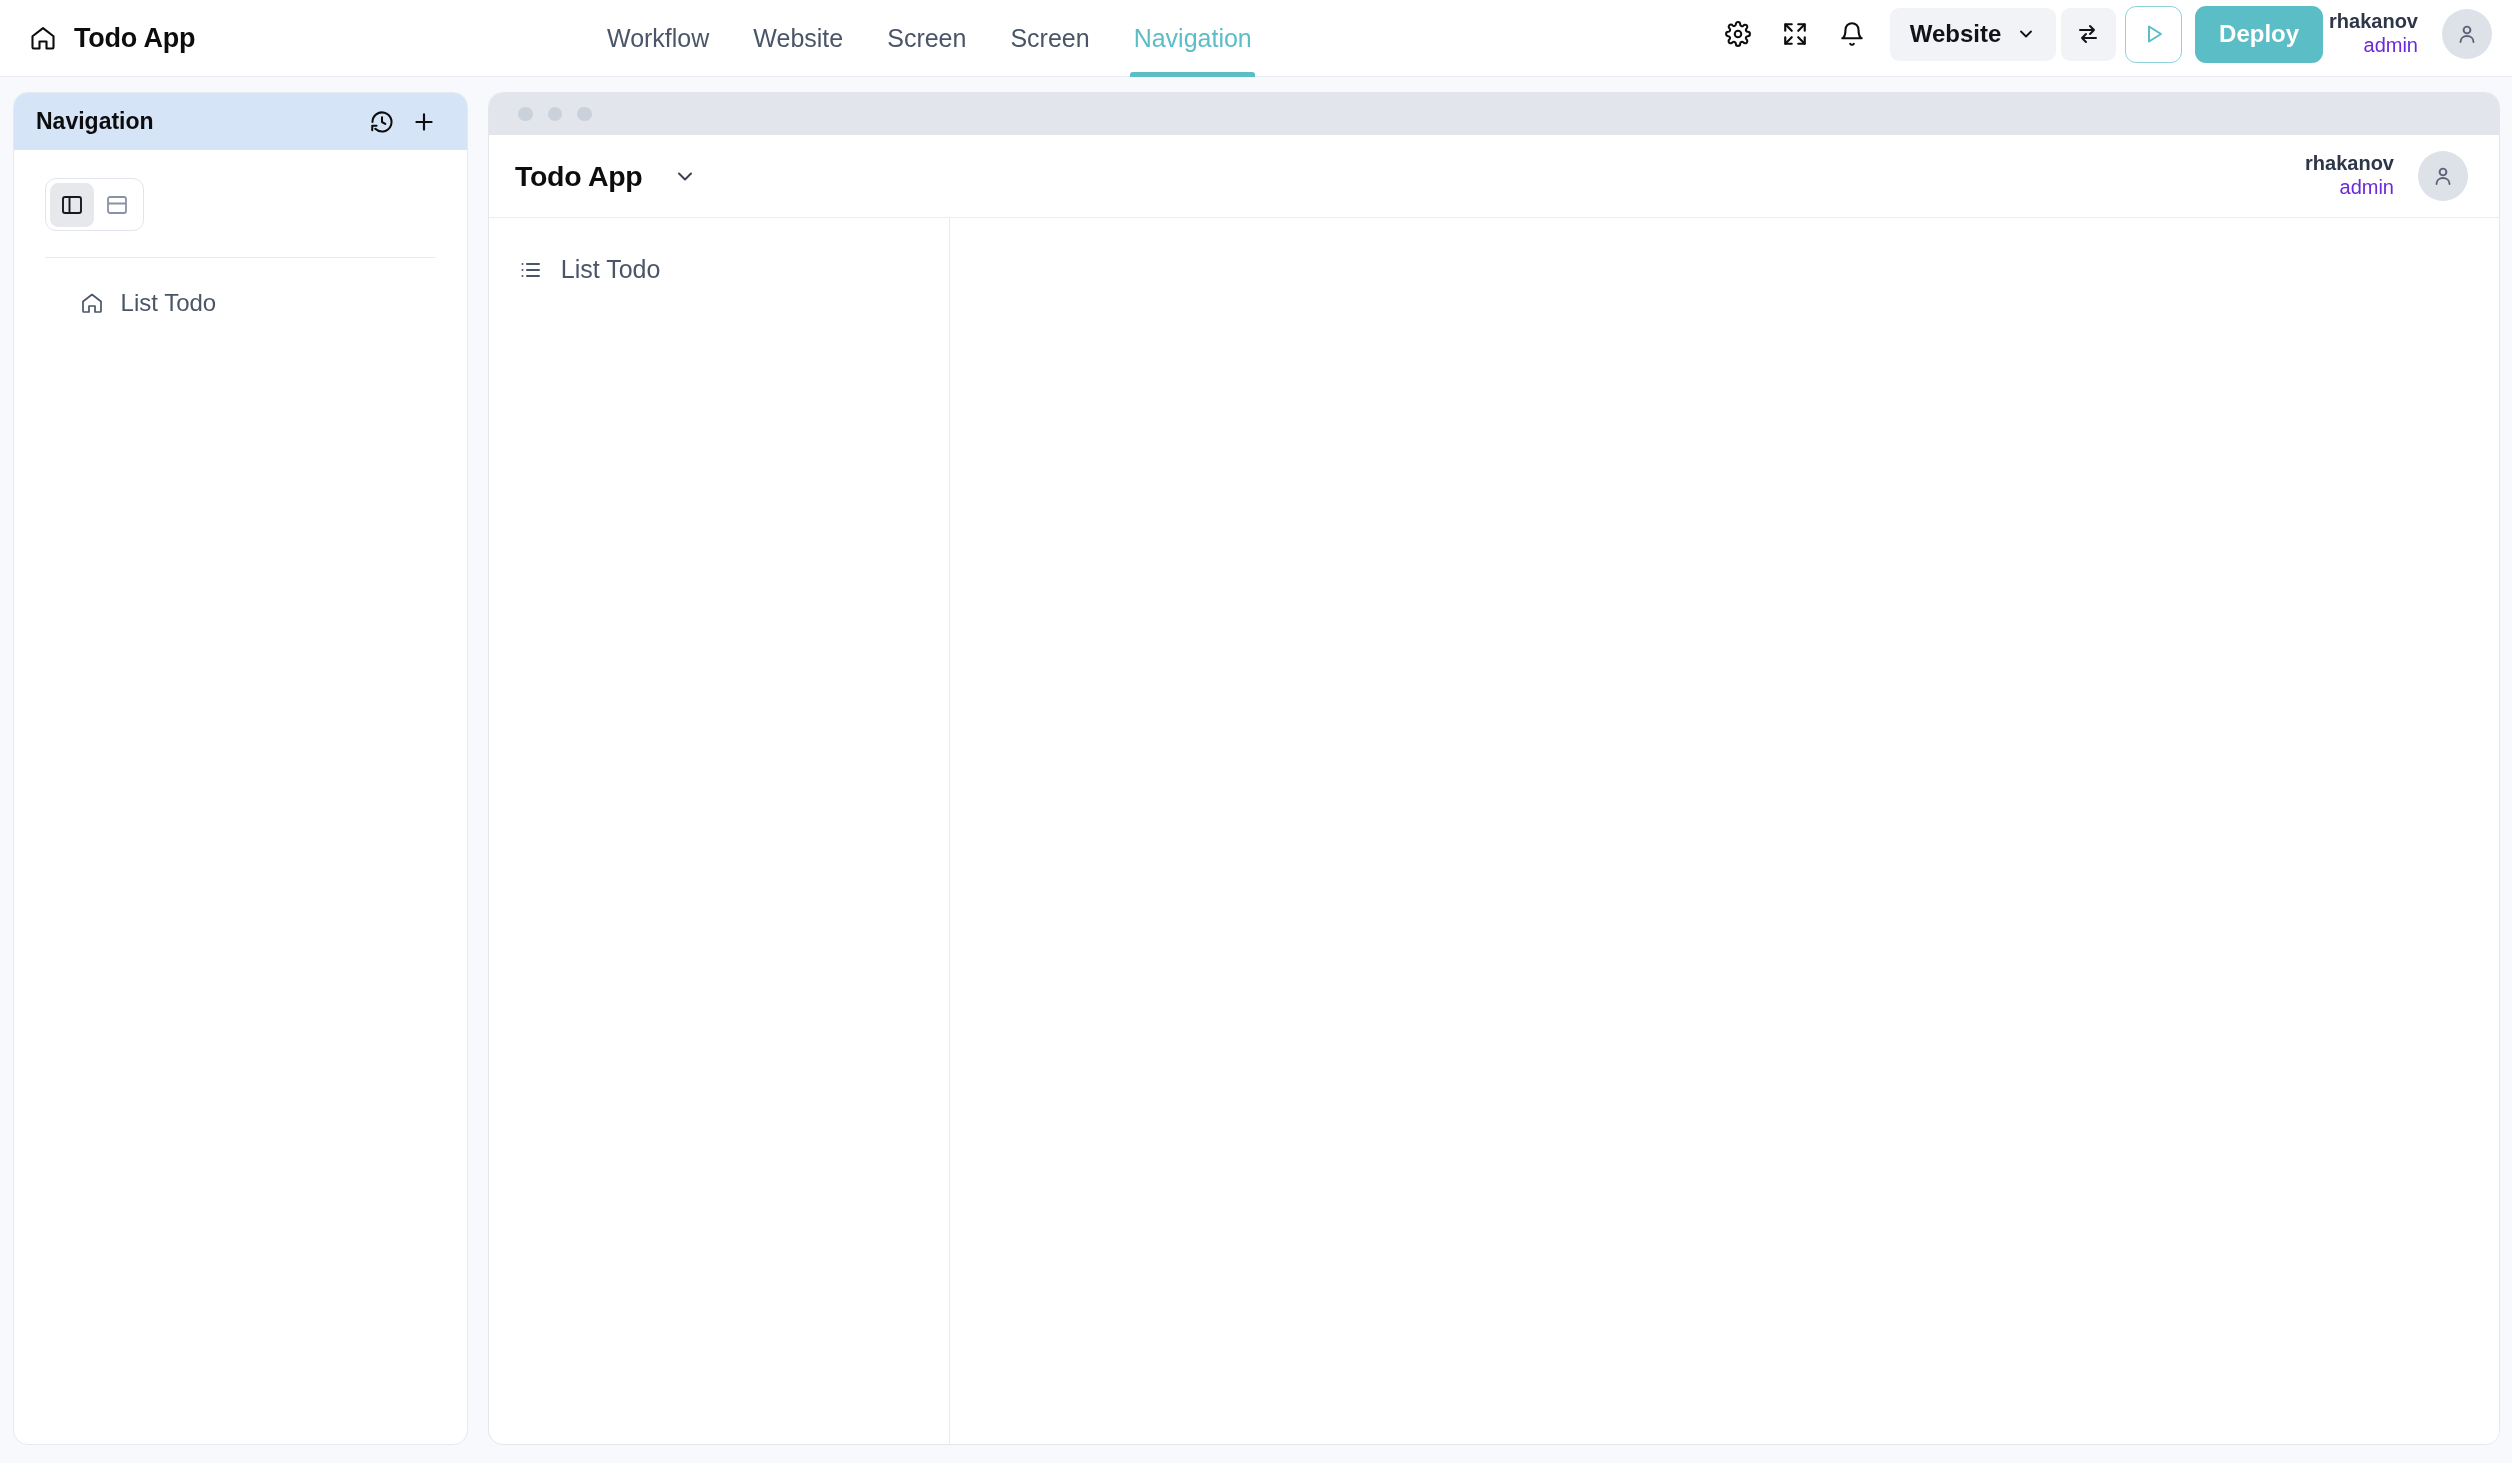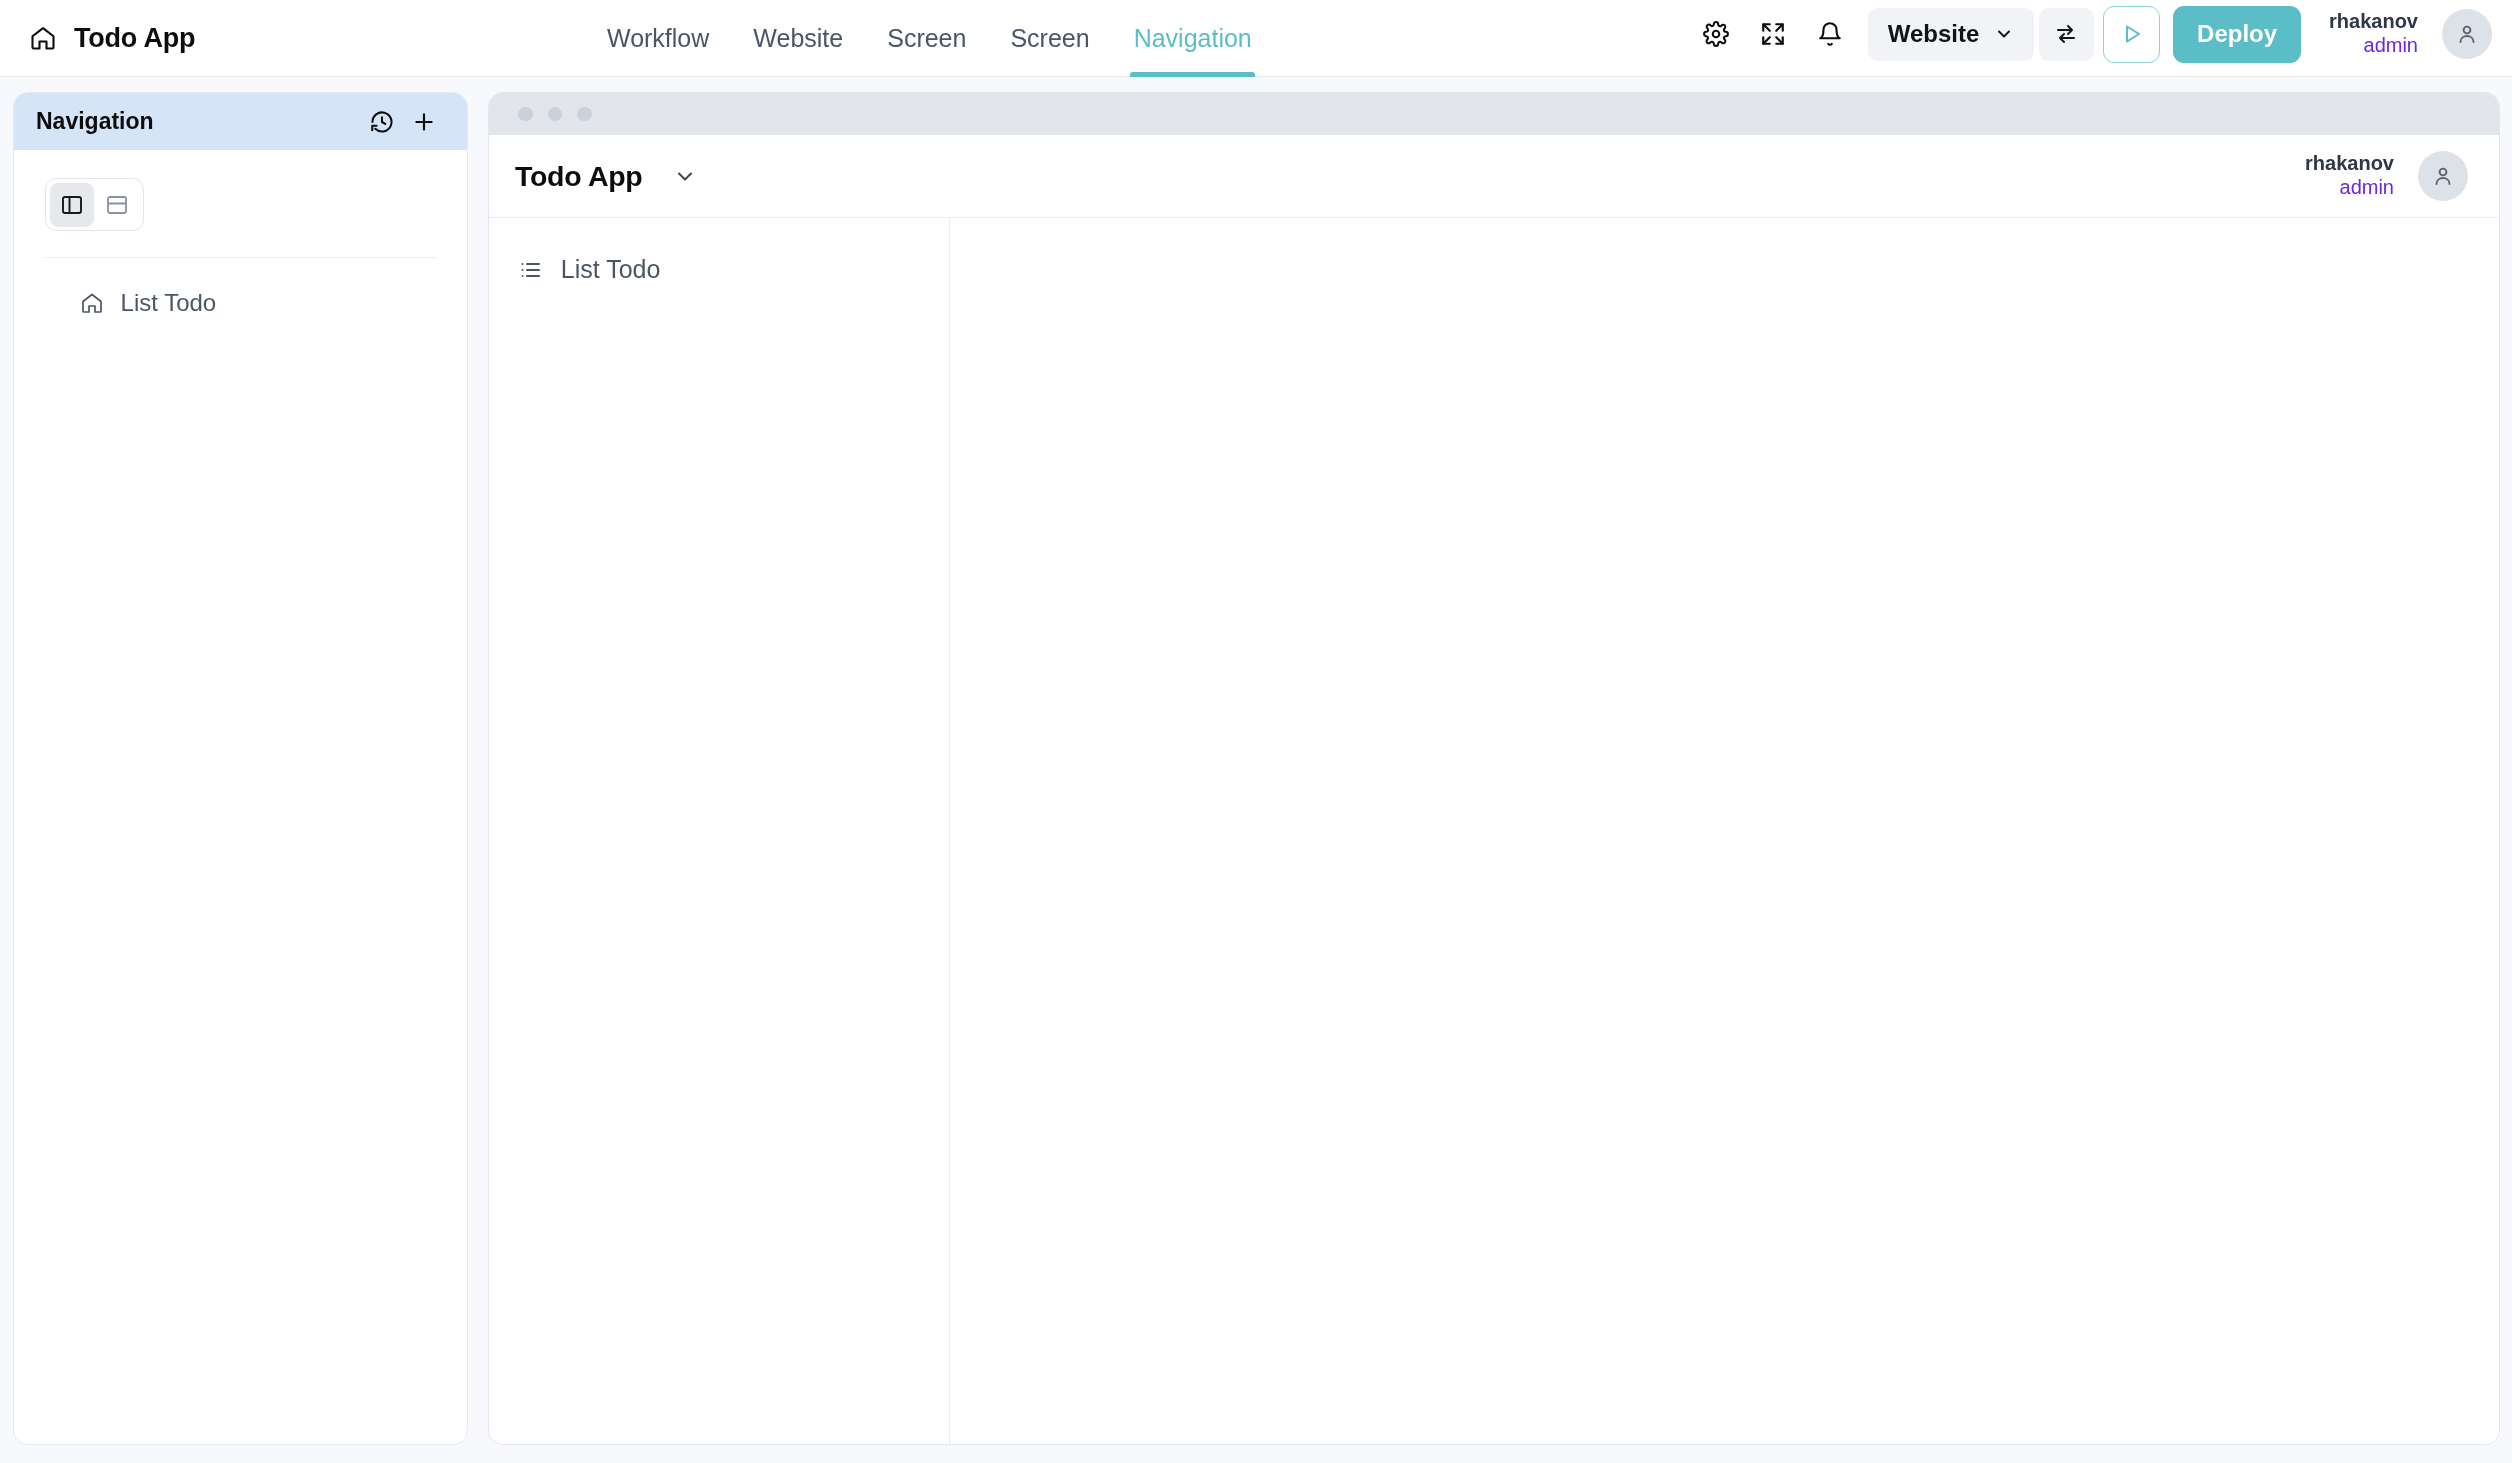--- a/index.html
+++ b/index.html
@@ -77,7 +77,7 @@
     border-radius: 11px; height: 57px;
     display: flex; align-items: center; padding: 0 24px;
     font-size: 24px; font-weight: bold;
-    cursor: pointer; margin-right: 28px;
+    cursor: pointer; margin-right: 6px;
   }
   .user-block { display: flex; align-items: center; gap: 24px; cursor: pointer; }
   .user-text { text-align: right; line-height: 1.18; }

